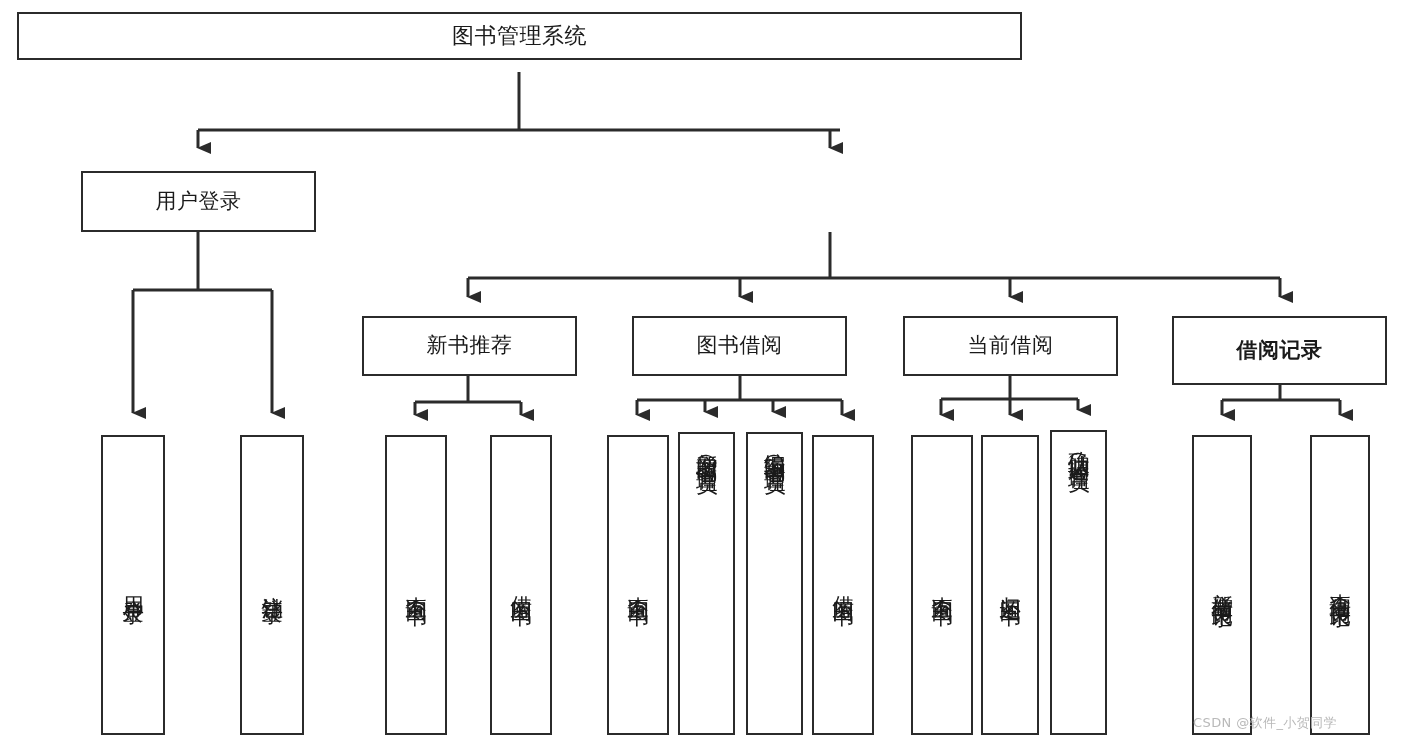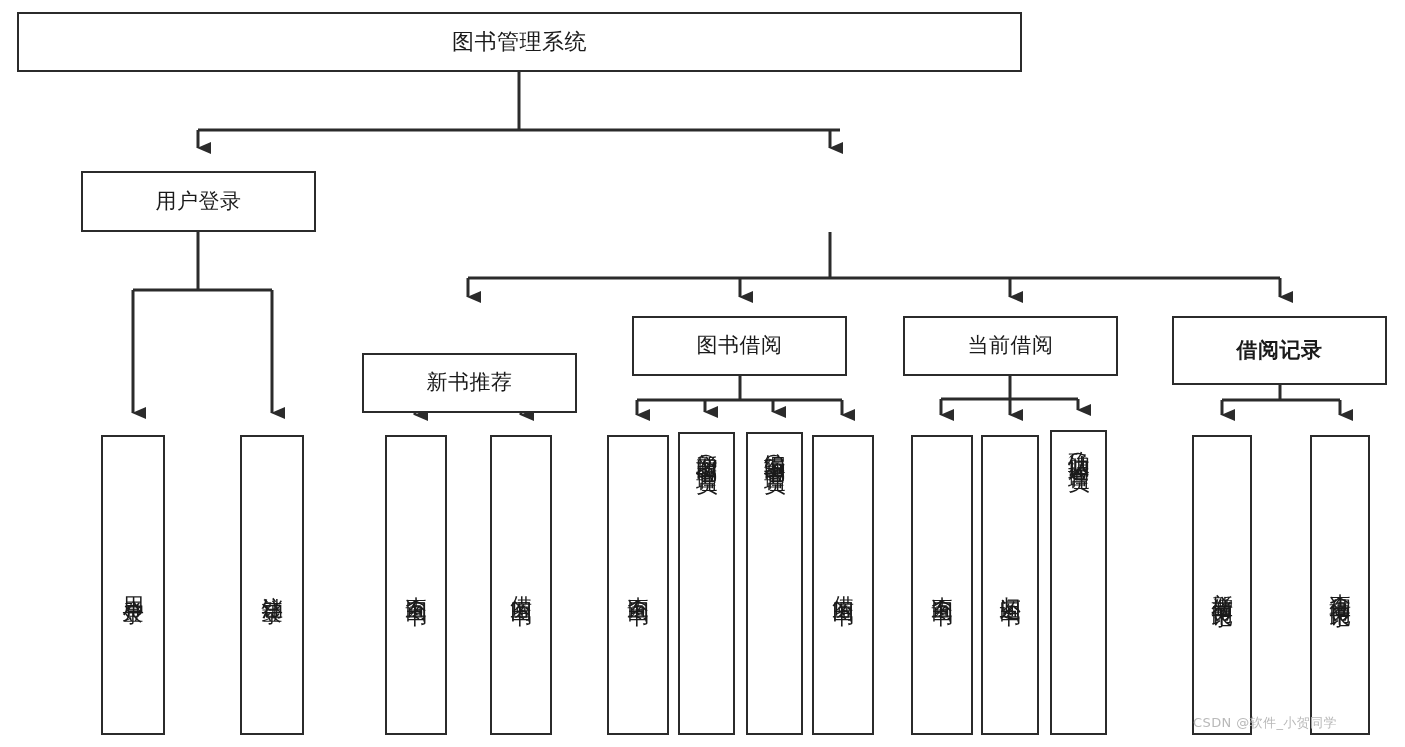--- a/index.html
+++ b/index.html
@@ -134,7 +134,7 @@
     </g>
   </svg>
 
-  <div class="node horiz root" style="left:17px; top:12px; width:1005px; height:60px;">
+  <div class="node horiz root" style="left:17px; top:12px; width:1005px; height:48px;">
     <span class="node-label">图书管理系统</span>
   </div>
 

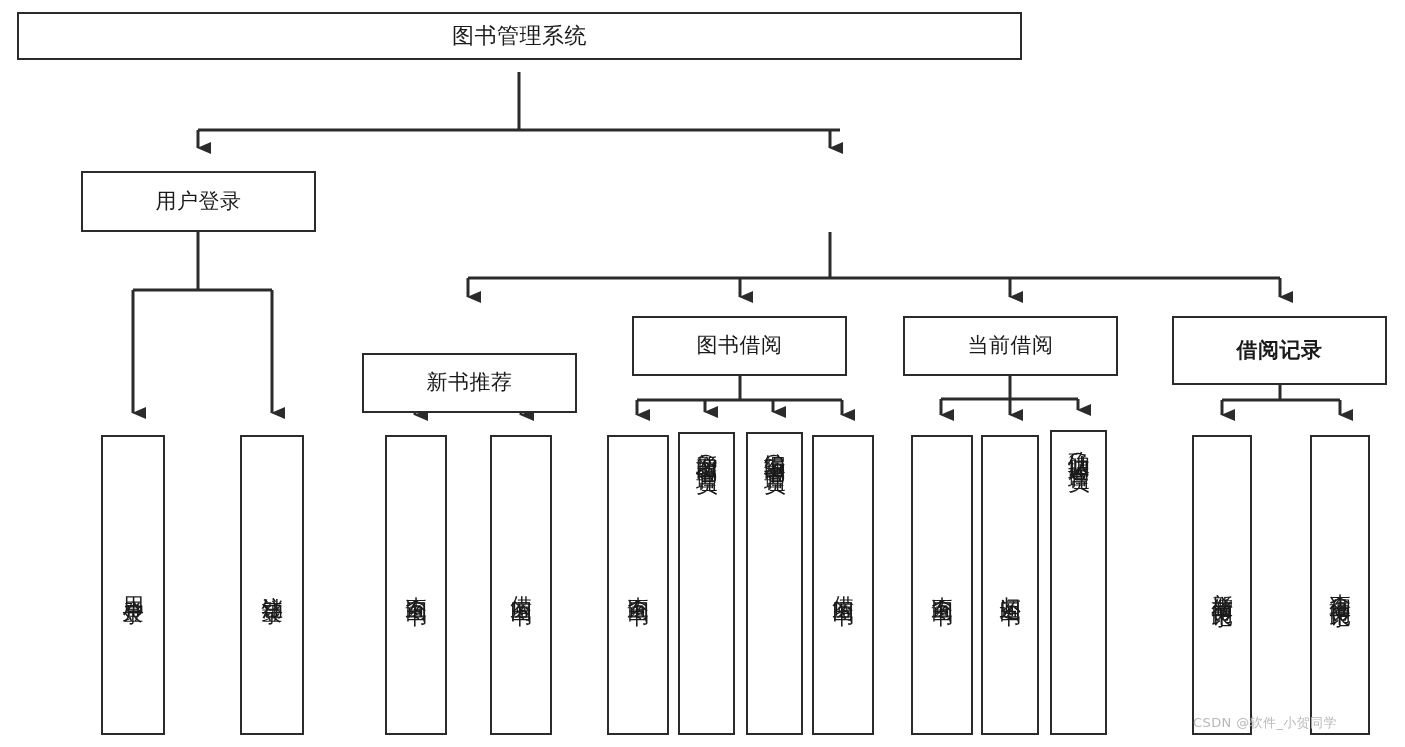--- a/index.html
+++ b/index.html
@@ -143,7 +143,7 @@
   </div>
 
 
-  <div class="node horiz" style="left:362px; top:316px; width:215px; height:60px;margin-top:37px;">
+  <div class="node horiz" style="left:362px; top:316px; width:215px; height:60px;">
     <span class="node-label">新书推荐</span>
   </div>
 

